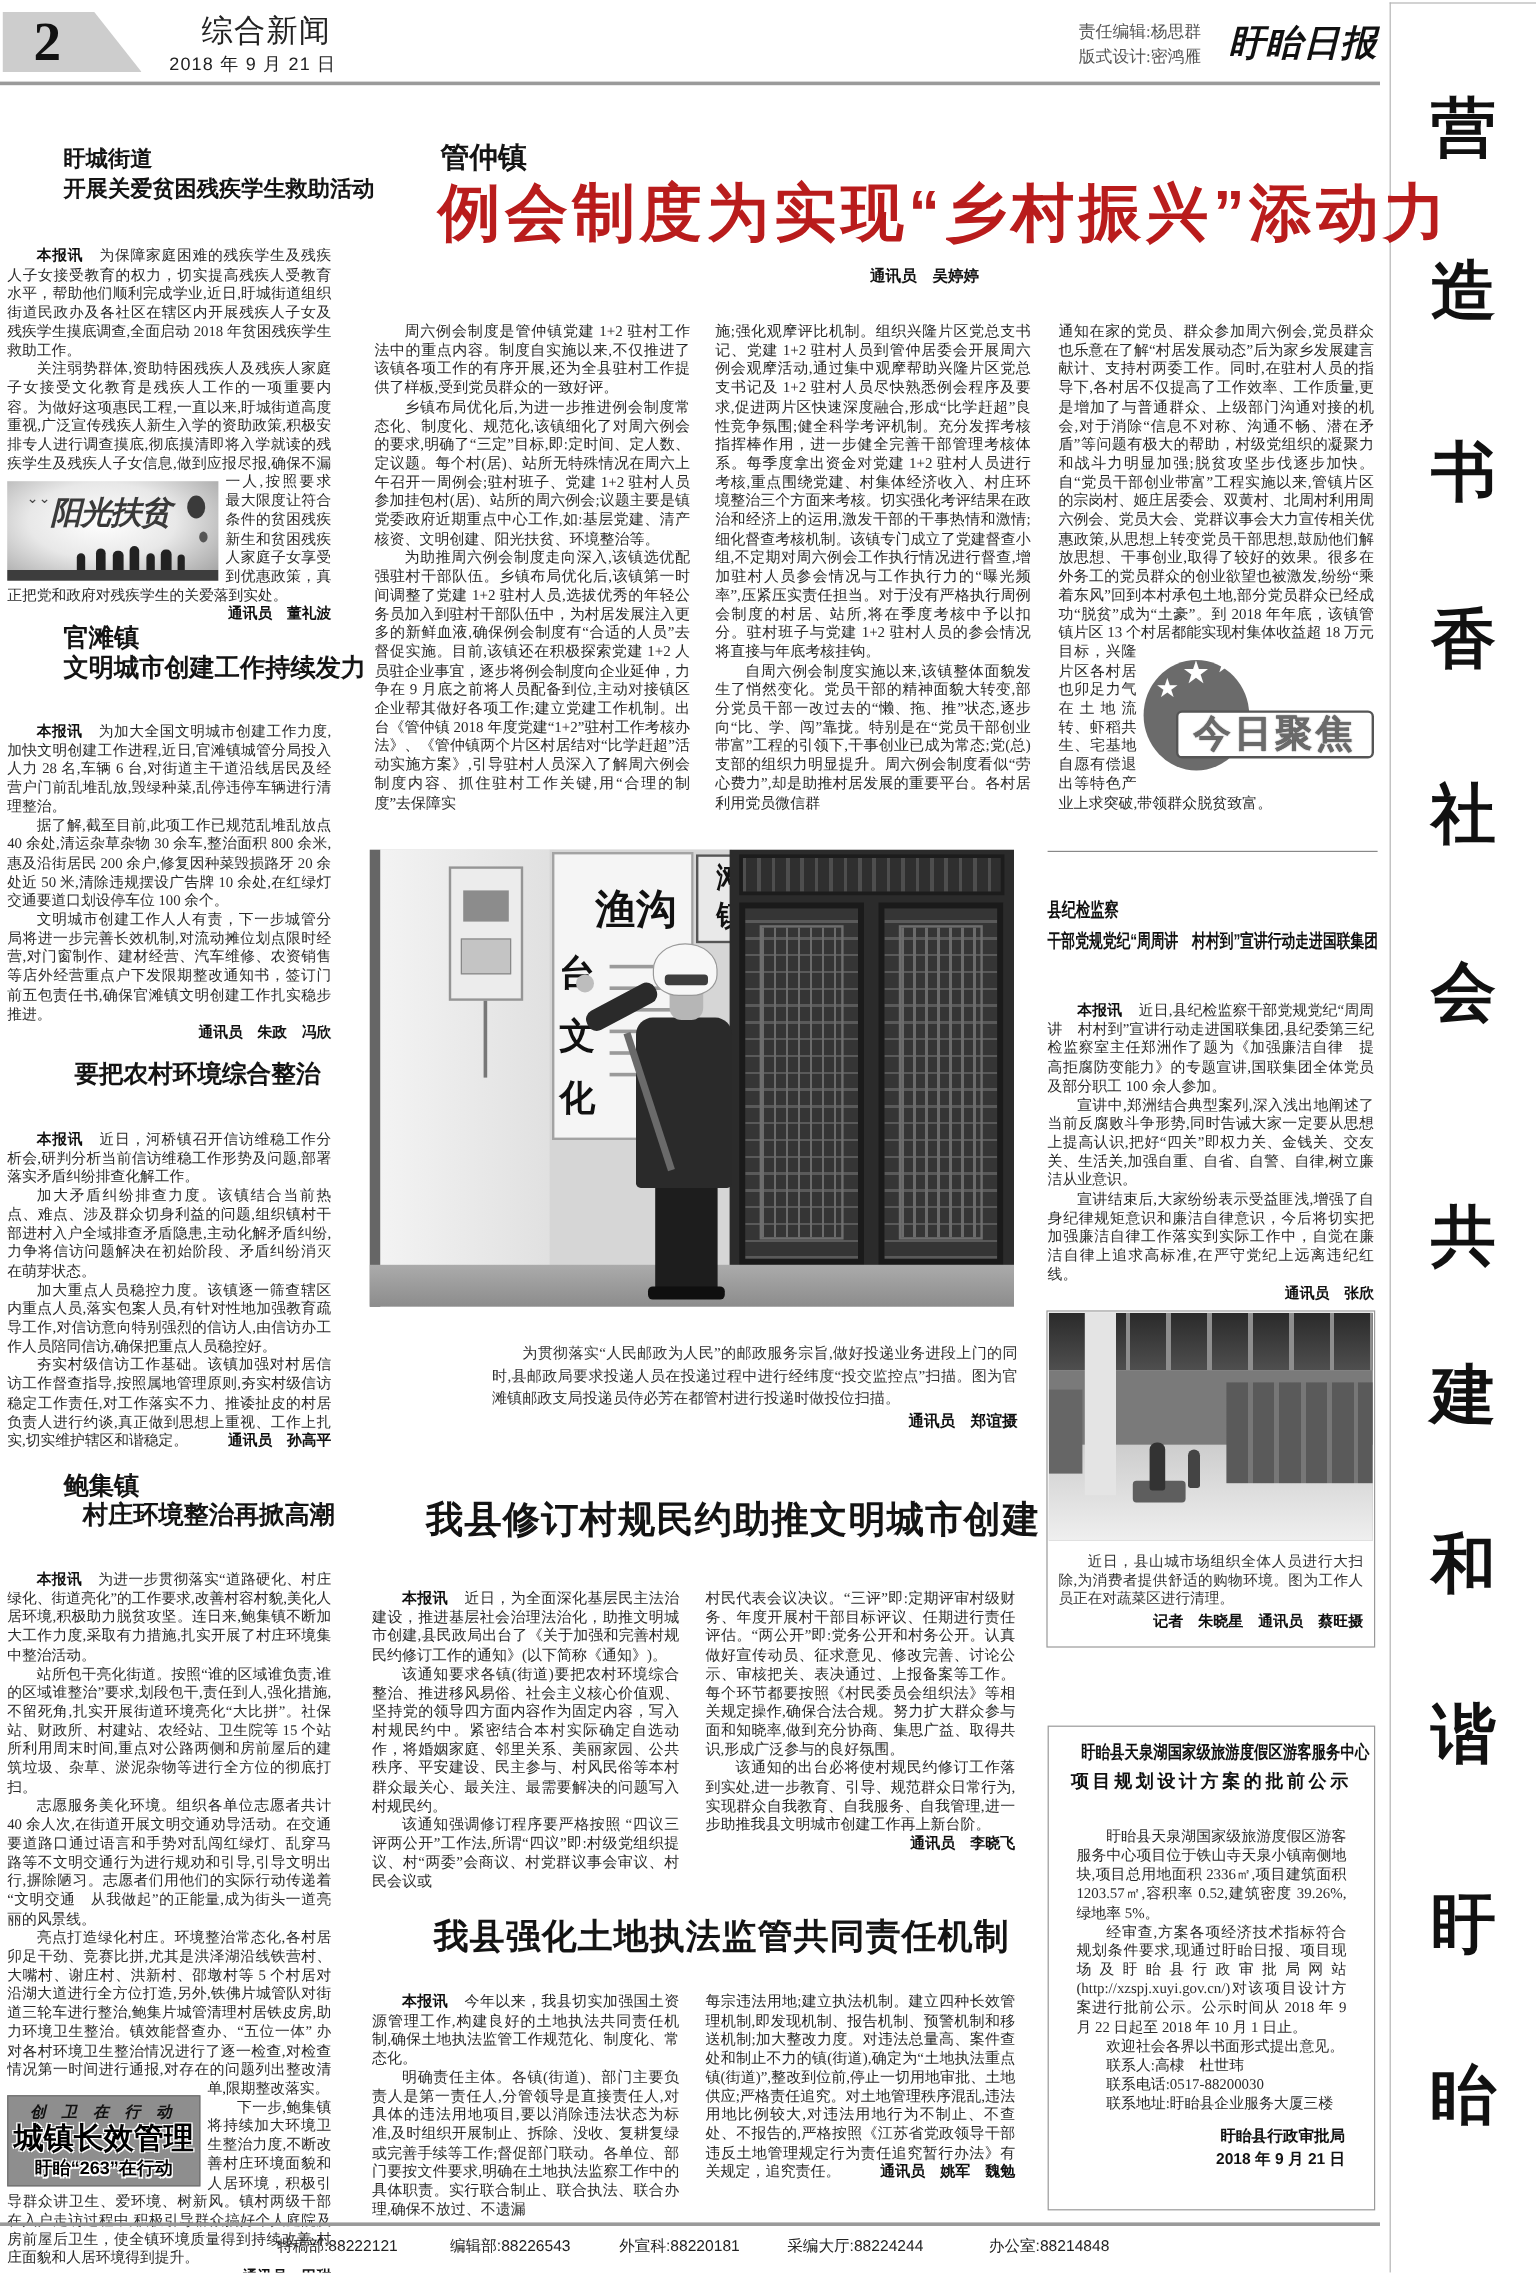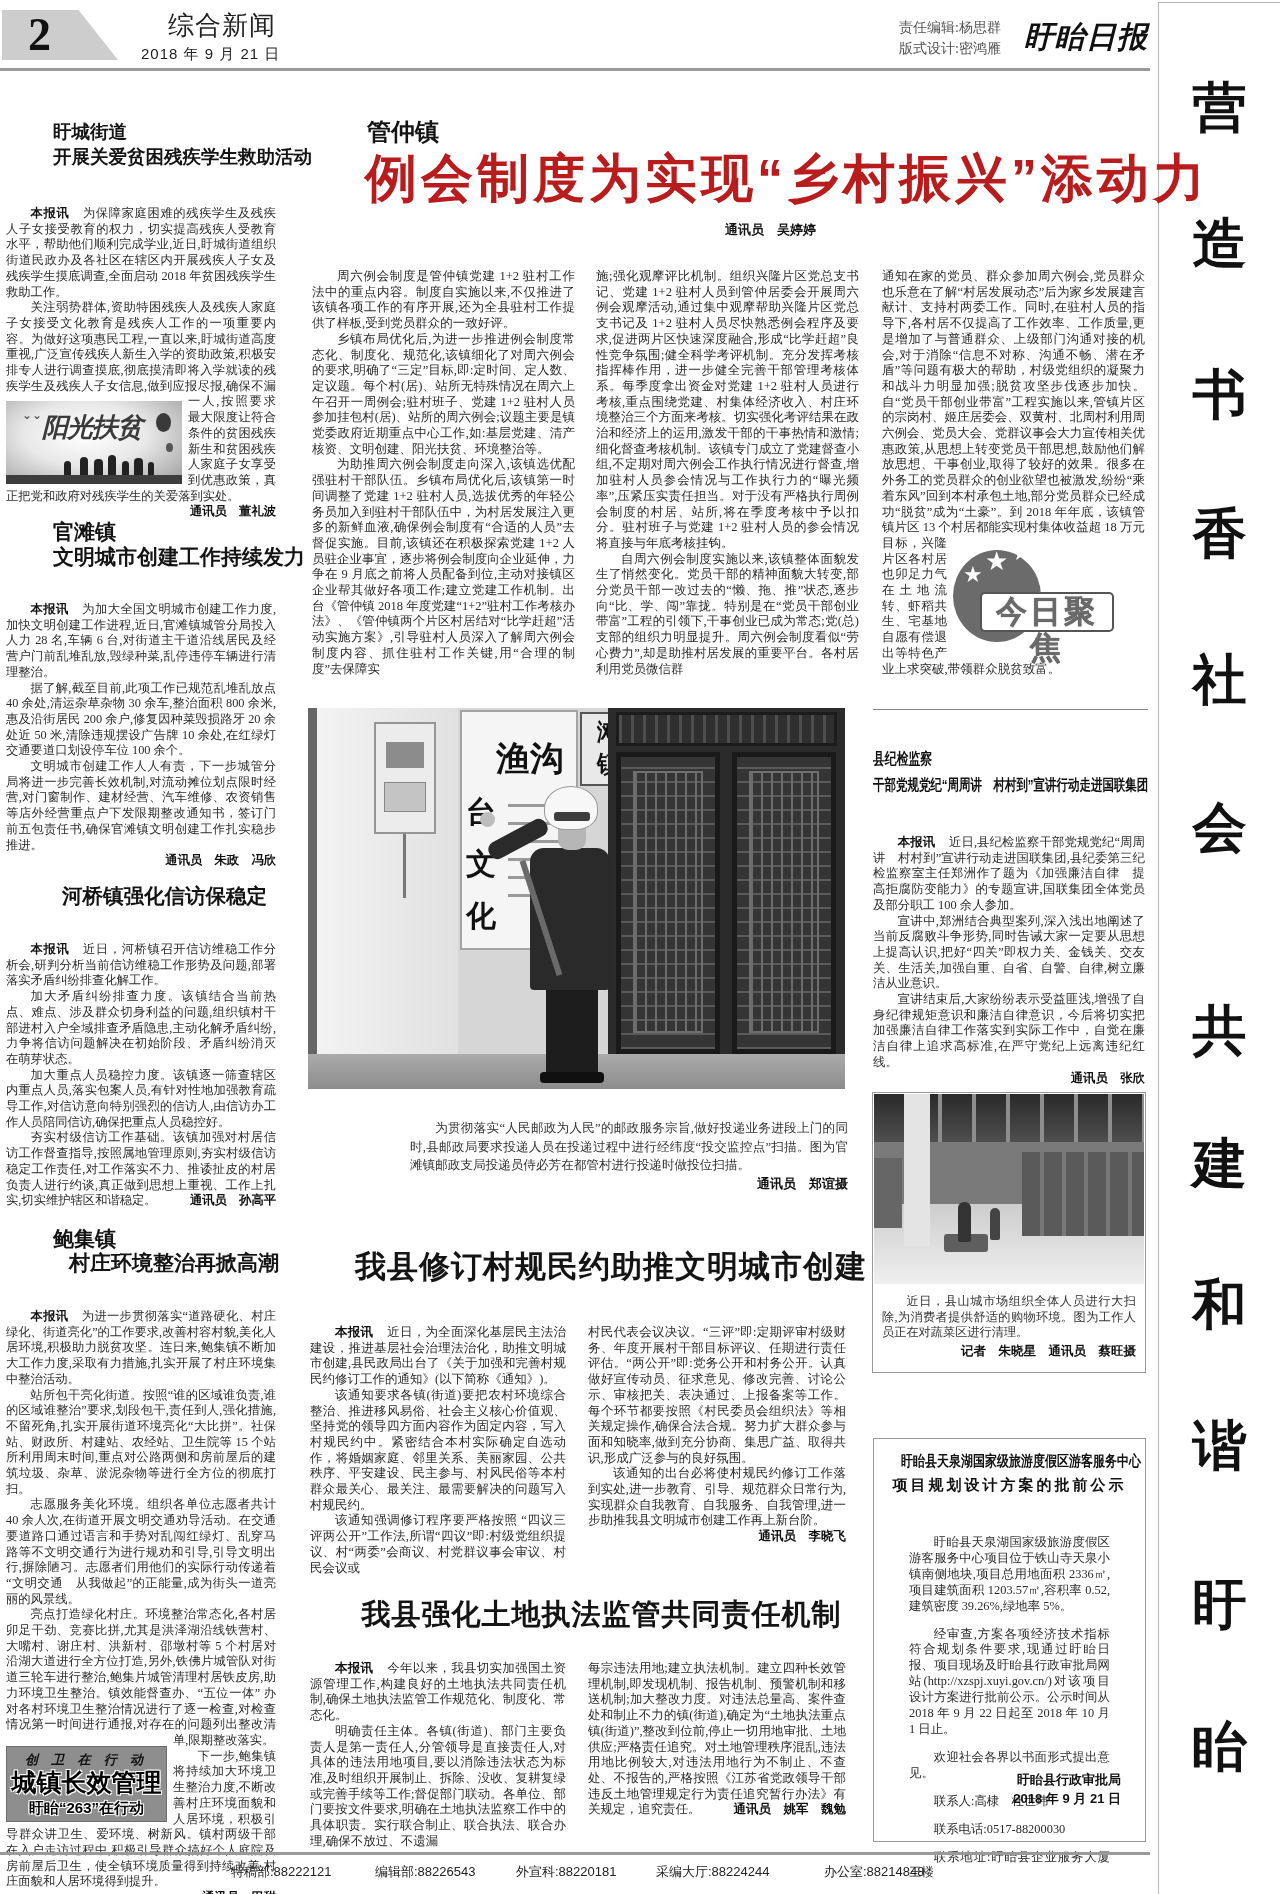--- a/index.html
+++ b/index.html
@@ -55,7 +55,7 @@
 .badge{float:right;clear:right;width:192px;height:113px;margin-left:6px;position:relative;}
 .badge .circle{position:absolute;left:0;top:14px;width:88px;height:92px;border-radius:50%;background:#6b6b6b;}
 .badge .star{position:absolute;color:#fff;font-family:"DejaVu Sans",sans-serif;line-height:1;}
-.badge .rect{position:absolute;left:27px;top:56px;width:134px;height:40px;background:#fff;border:2px solid #555;border-radius:5px;text-align:center;font:bold 31px/36px "Liberation Sans","DejaVu Sans",sans-serif;color:#6a6a6a;letter-spacing:3px;text-shadow:0 0 1px #222;}
+.badge .rect{position:absolute;left:27px;top:56px;width:165px;height:40px;background:#fff;border:2px solid #555;border-radius:5px;text-align:center;font:bold 31px/36px "Liberation Sans","DejaVu Sans",sans-serif;color:#6a6a6a;letter-spacing:3px;text-shadow:0 0 1px #222;}
 
 
 .photo-main{position:absolute;left:308px;top:708px;width:537px;height:381px;background:#cfcfcf;overflow:hidden;}

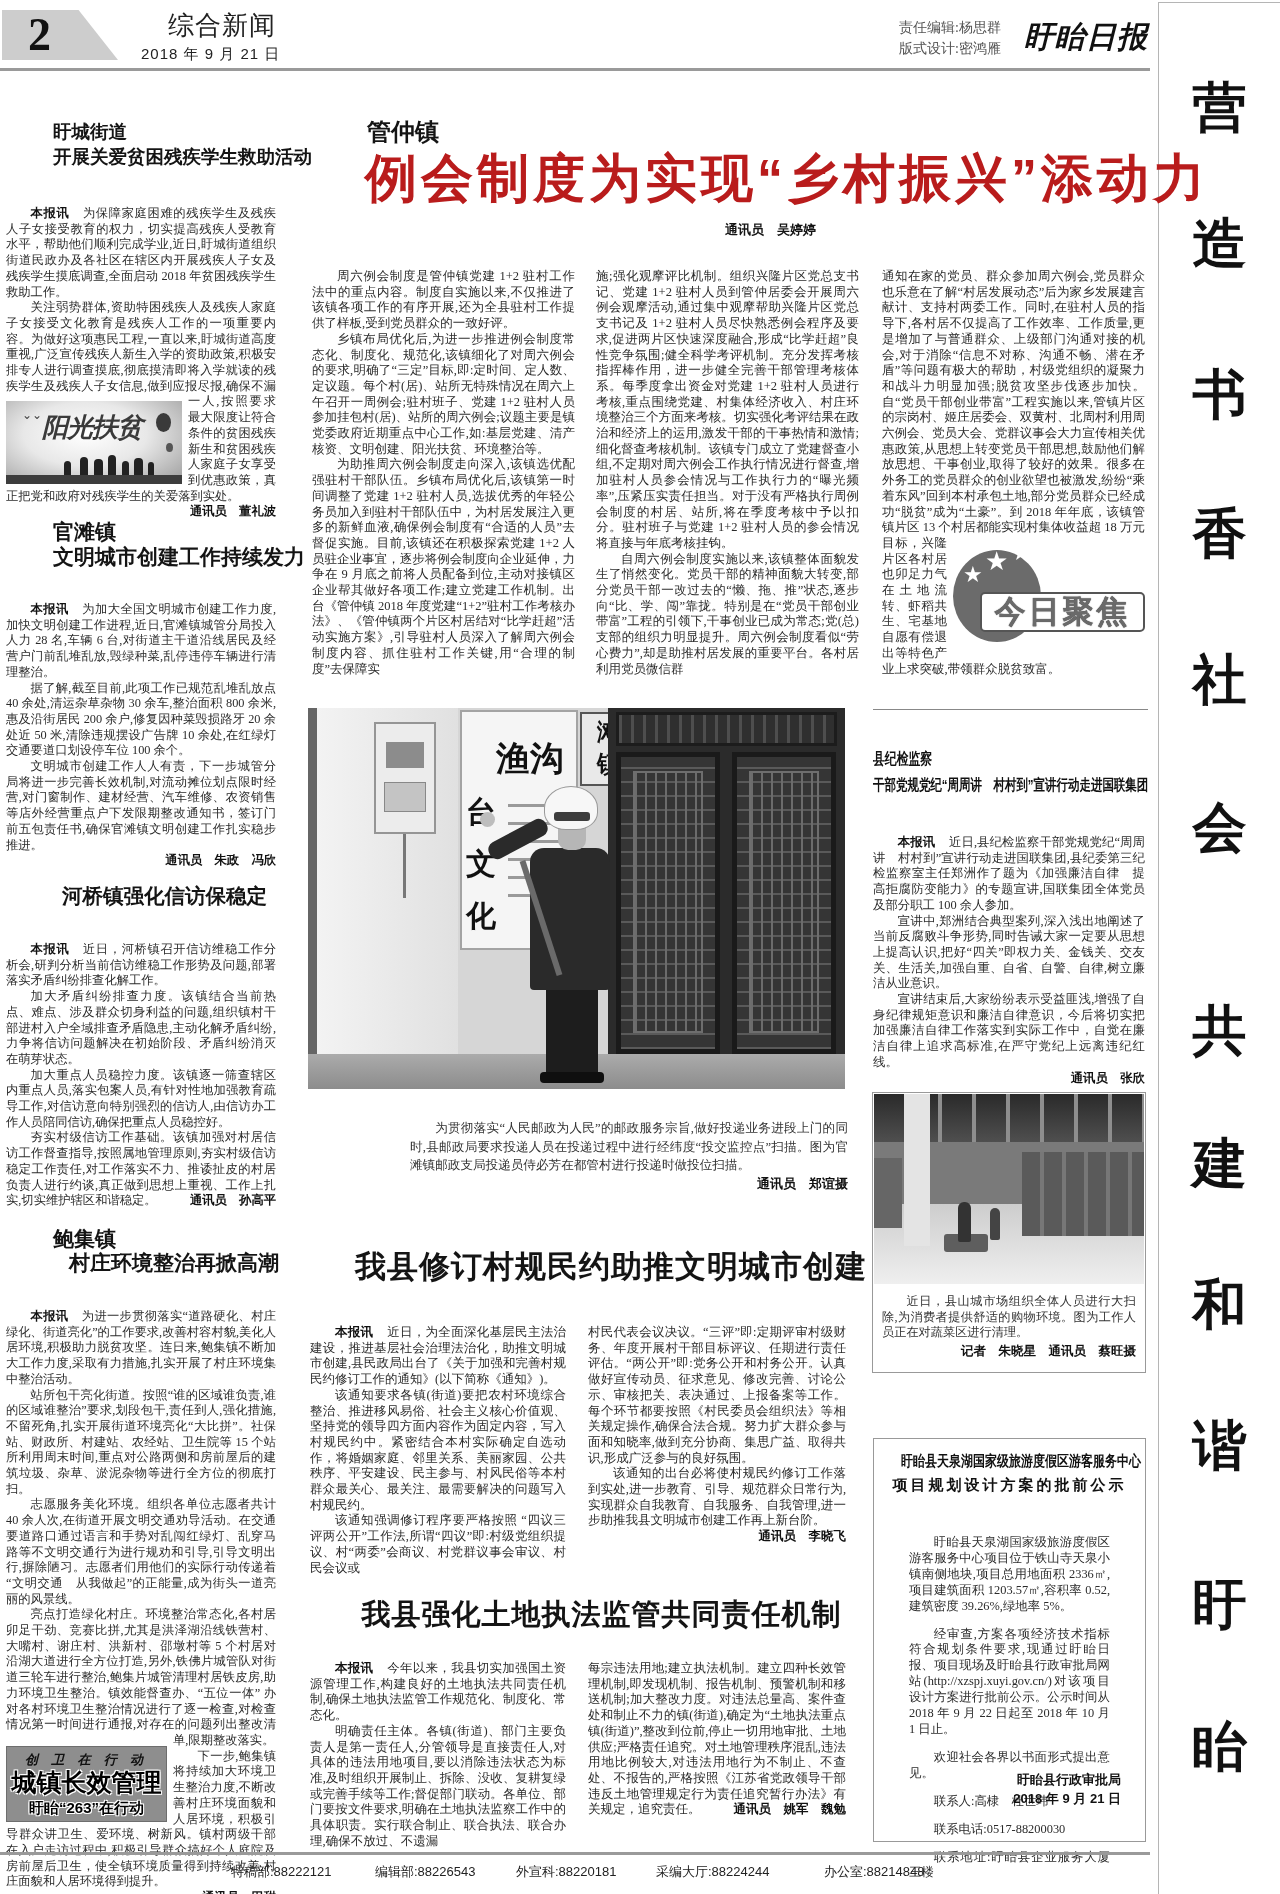--- a/index.html
+++ b/index.html
@@ -179,7 +179,7 @@
     <div class="credit">通讯员　朱政　冯欣</div>
   </div>
 
-  <div class="lh" style="left:6px;top:886px;width:270px;text-align:center;font-size:20.5px">河桥镇强化信访保稳定</div>
+  <div class="lh" style="left:6px;top:886px;width:270px;text-align:center;font-size:20.5px">要把农村环境综合整治</div>
   <div class="txt" style="left:6px;top:942px;width:270px">
     <p><span class="lead">本报讯</span><span>近日，河桥镇召开信访维稳工作分析会,研判分析当前信访维稳工作形势及问题,部署落实矛盾纠纷排查化解工作。</span></p>
     <p>加大矛盾纠纷排查力度。该镇结合当前热点、难点、涉及群众切身利益的问题,组织镇村干部进村入户全域排查矛盾隐患,主动化解矛盾纠纷,力争将信访问题解决在初始阶段、矛盾纠纷消灭在萌芽状态。</p>

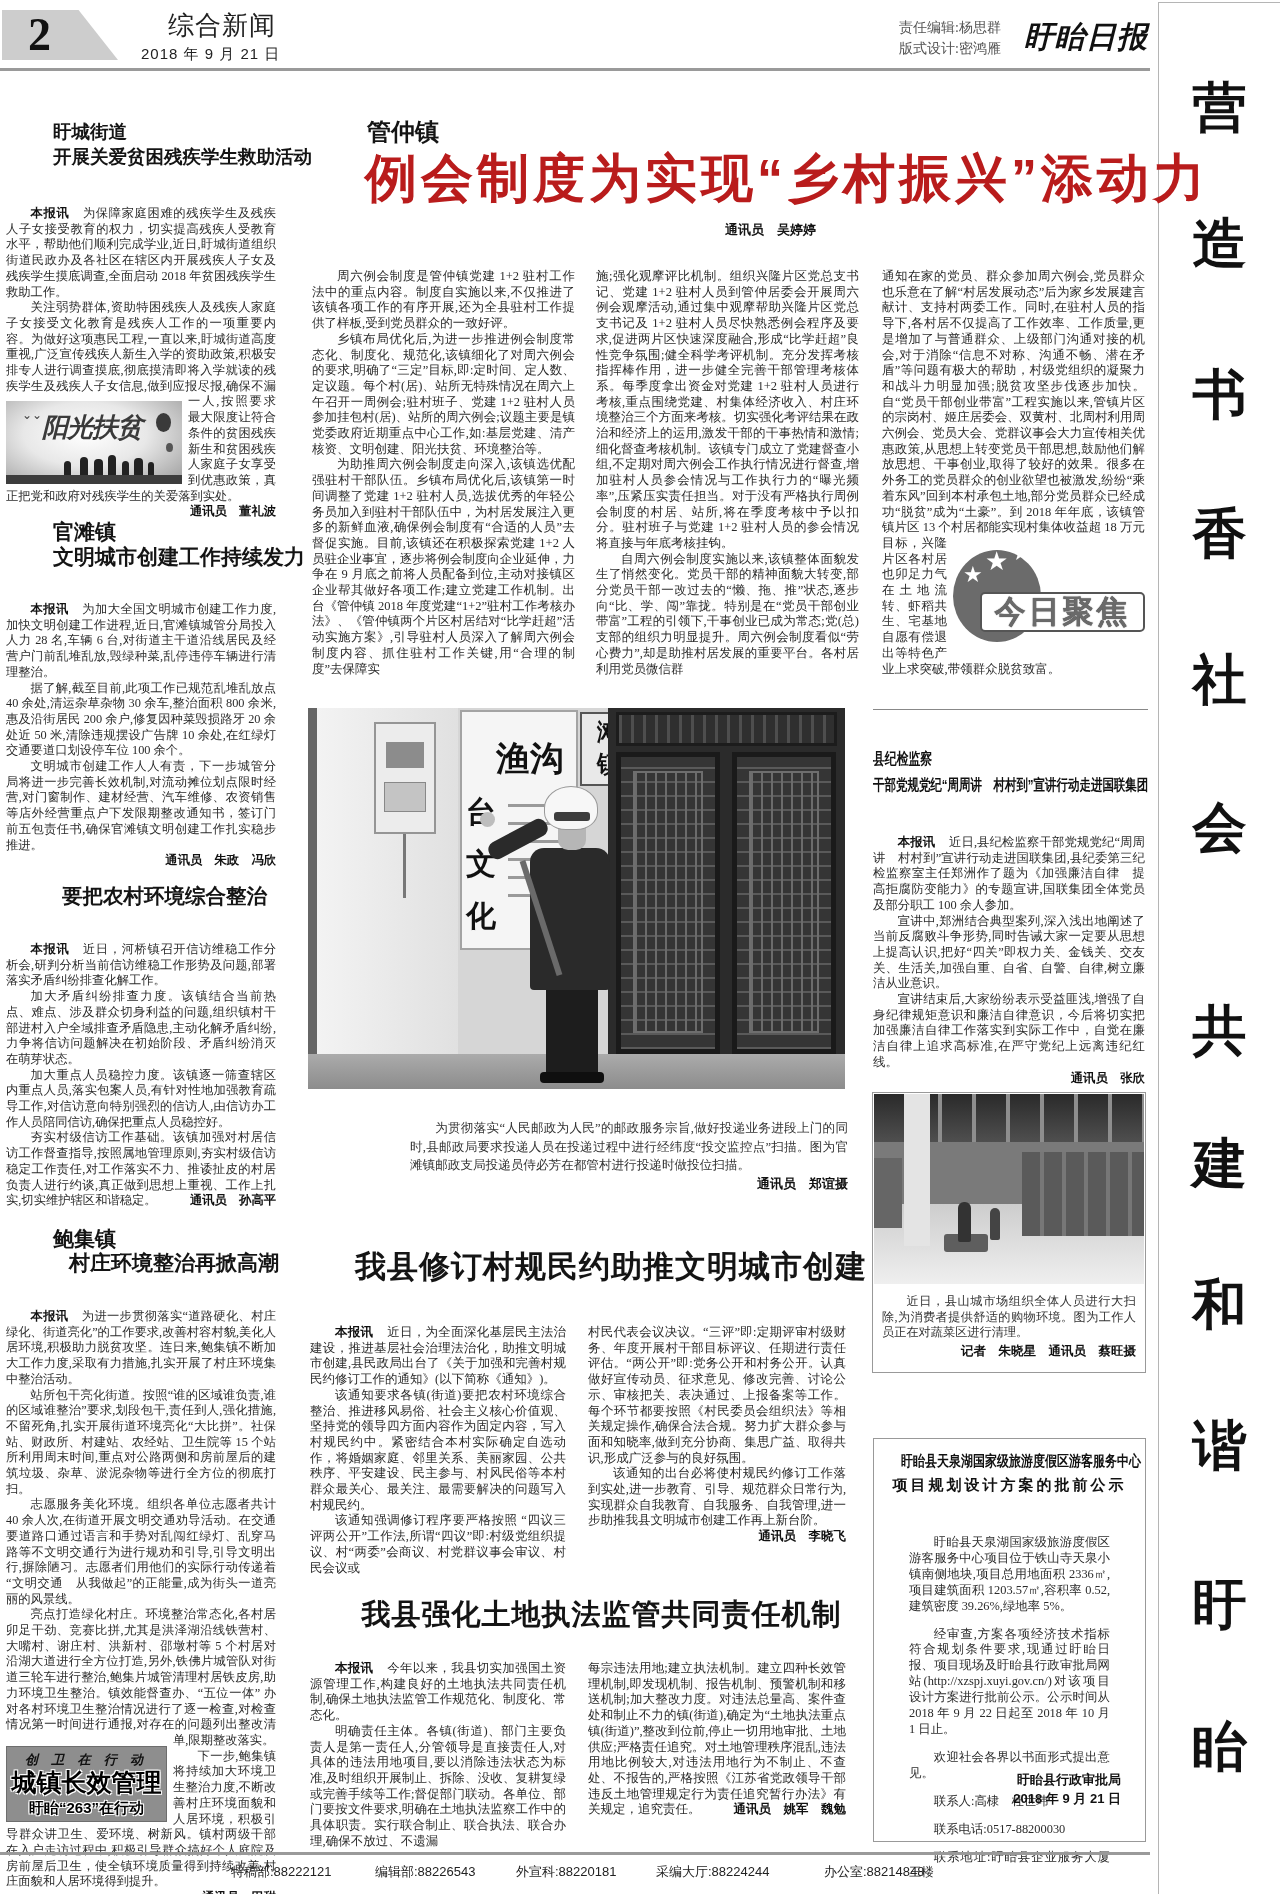--- a/index.html
+++ b/index.html
@@ -108,7 +108,7 @@
 .n-t1{position:absolute;left:0;top:13px;width:271px;text-align:center;font:bold 15px/18px "Liberation Serif","DejaVu Serif",serif;color:#111;white-space:nowrap;transform:scaleX(0.8);}
 .n-t2{position:absolute;left:0;top:37px;width:271px;text-align:center;font:bold 15px/18px "Liberation Serif","DejaVu Serif",serif;color:#111;letter-spacing:3px;white-space:nowrap;}
 .n-body{position:absolute;left:23px;top:84px;width:225px;font-size:12.4px;line-height:15.9px;color:#2b2b2b;text-align:justify;}
-.n-body p{margin:12px;text-indent:2em;}
+.n-body p{margin:0;text-indent:2em;}
 .n-sign{position:absolute;right:24px;font:bold 13px/16px "Liberation Sans","DejaVu Sans",sans-serif;color:#111;white-space:nowrap;}
 
 .vrule-r{position:absolute;left:873px;top:709px;width:275px;height:1px;background:#888;}

